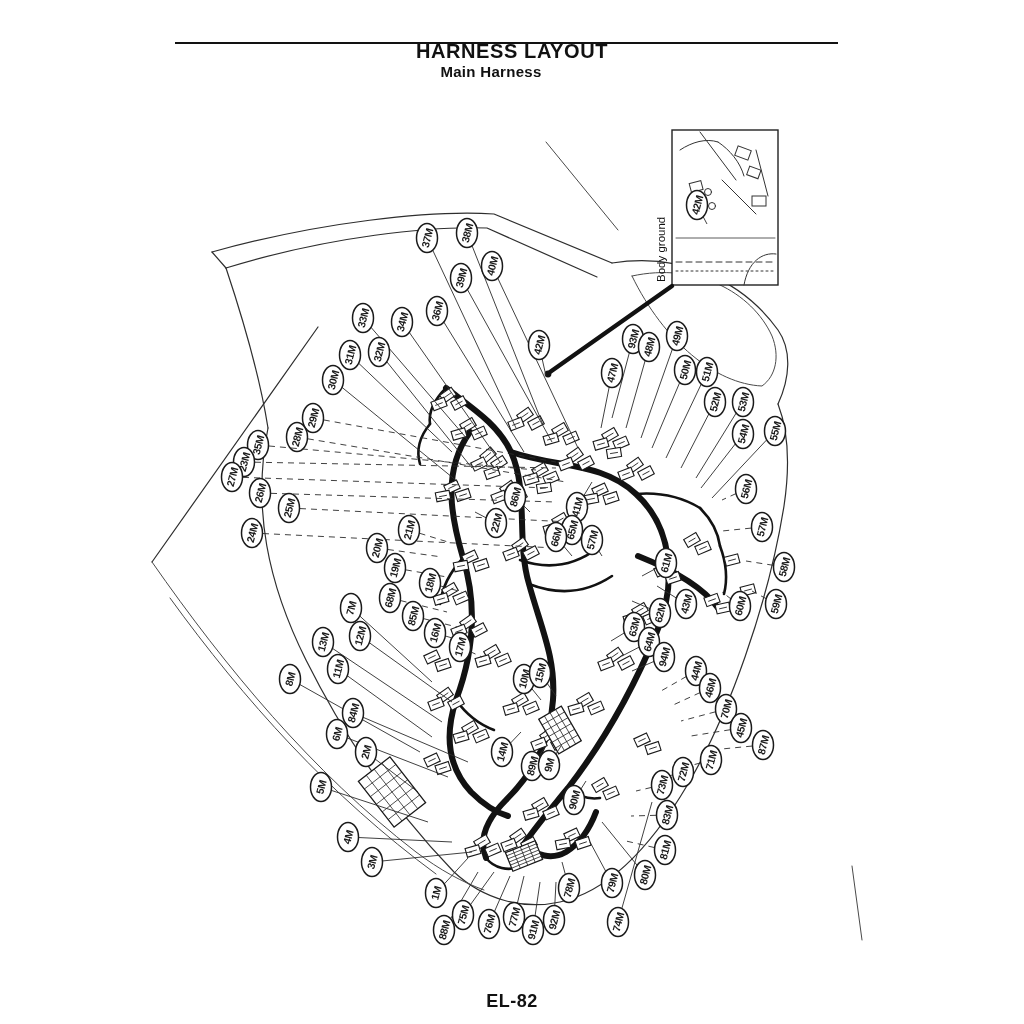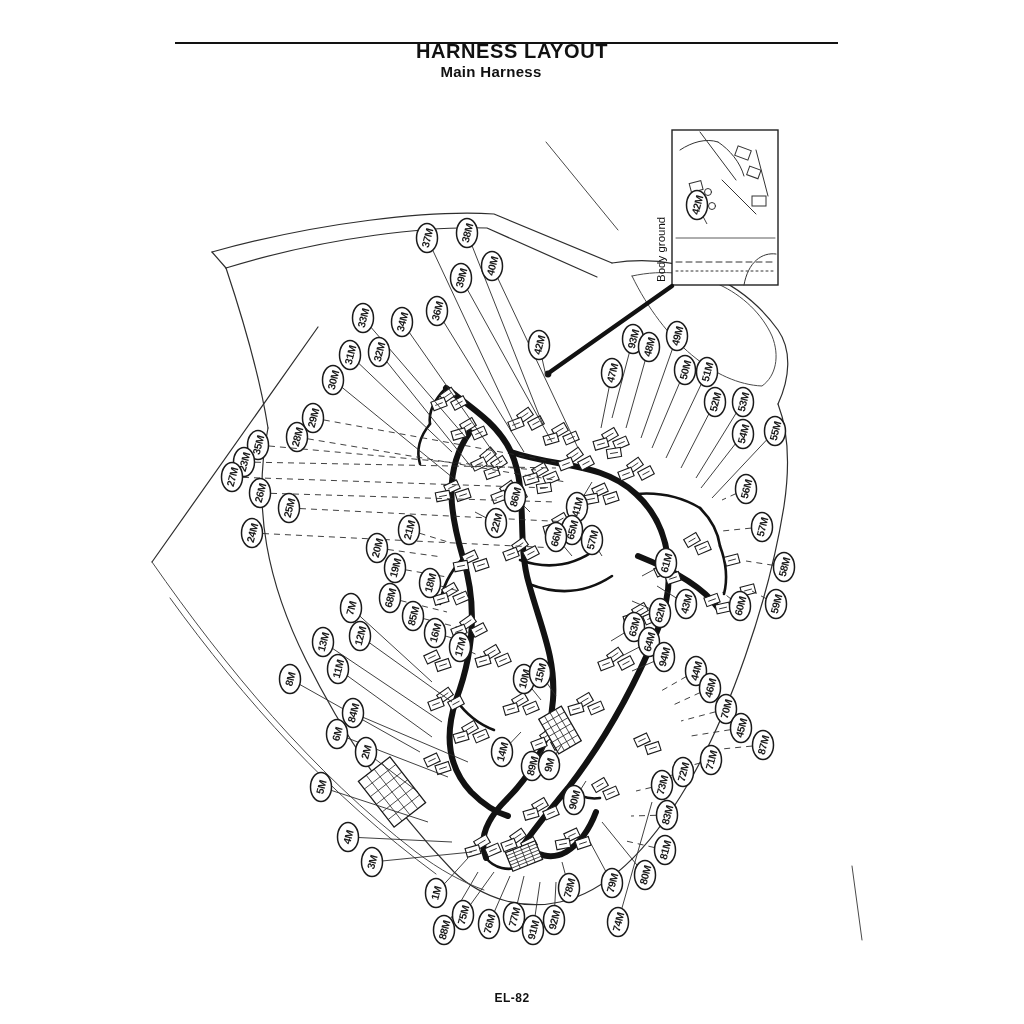--- a/index.html
+++ b/index.html
@@ -21,7 +21,7 @@
   }
   .footer-page{
     position:absolute;top:991px;left:0;width:100%;text-align:center;
-    font-size:12px;font-weight:700;letter-spacing:.5px;
+    font-size:18px;font-weight:700;letter-spacing:.5px;
   }
   svg{position:absolute;top:0;left:0;}
   .outline{fill:none;stroke:#2e2e2e;stroke-width:1.2;stroke-linecap:round;stroke-linejoin:round;}

